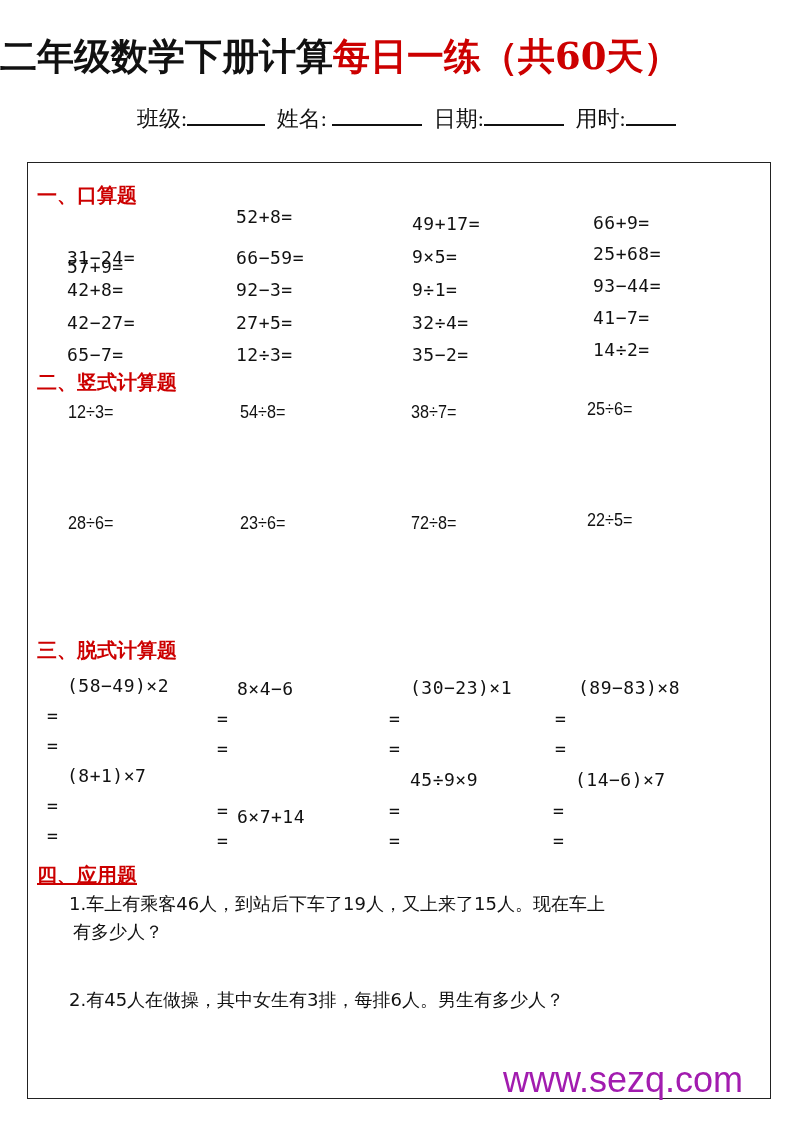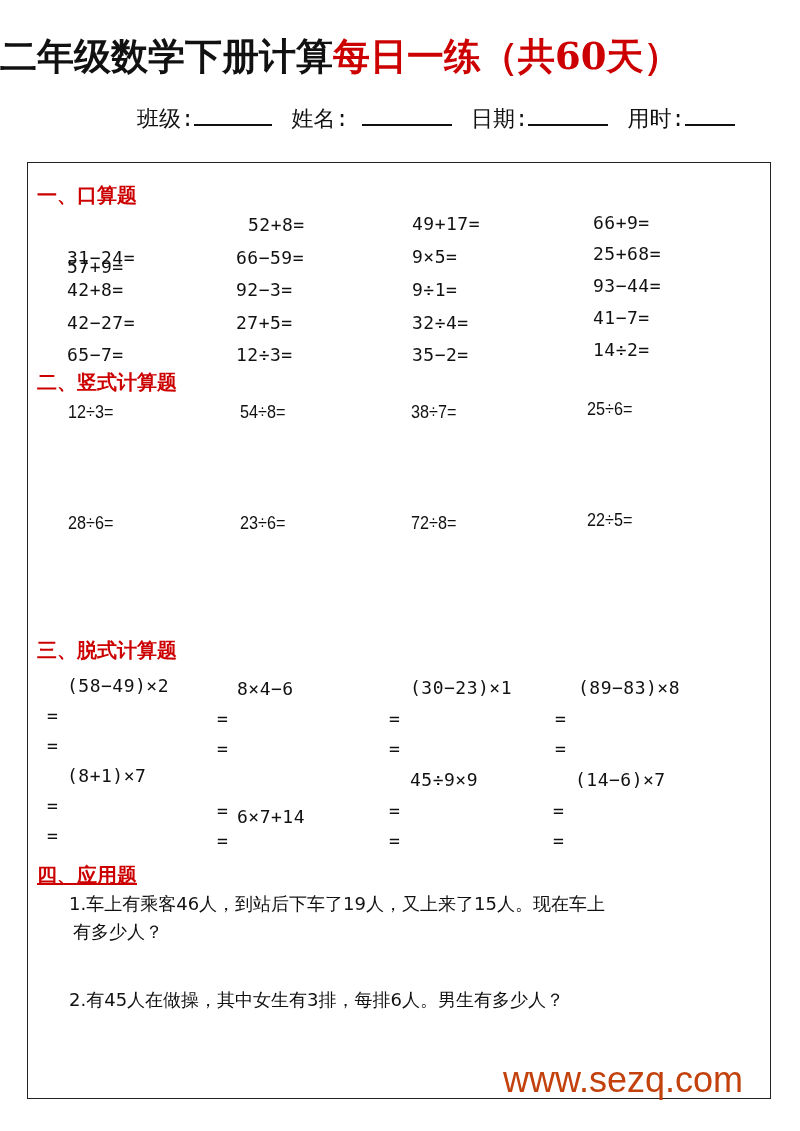--- a/index.html
+++ b/index.html
@@ -17,7 +17,7 @@
     .title .red { color: #cc0000; }
     .info {
       position: absolute; top: 104px; left: 137px; font-size: 22px;
-      font-family: Liberation Mono, monospace; white-space: nowrap; line-height: 30px;
+      font-family: Liberation Serif, serif; white-space: nowrap; line-height: 30px;
     }
     .info .field { display: inline-block; margin-right: 6px; }
     .info .blank { display: inline-block; border-bottom: 2px solid #111; height: 20px; vertical-align: baseline; }

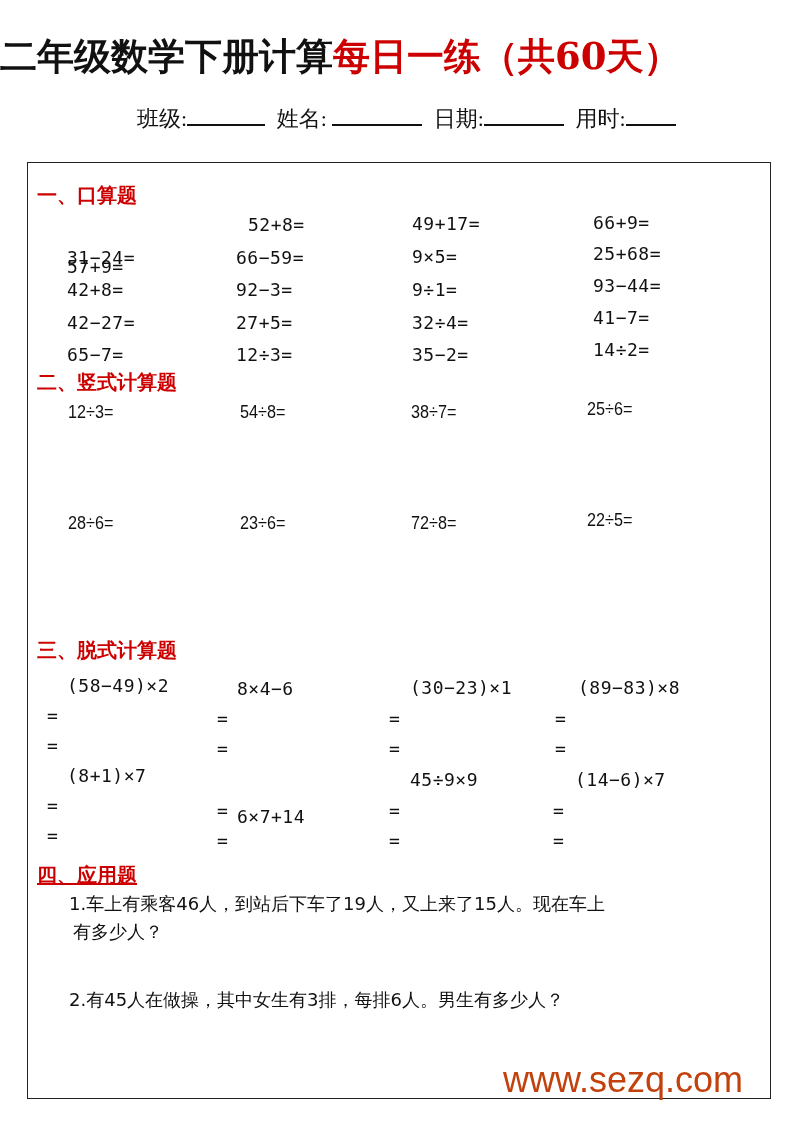--- a/index.html
+++ b/index.html
@@ -68,7 +68,7 @@
   <div class="eq" style="left:67px; top:312px;">42−27=</div>
   <div class="eq" style="left:67px; top:344px;">65−7=</div>
 
-  <div class="eq" style="left:236px; top:214px;margin-left:12px;">52+8=</div>
+  <div class="eq" style="left:236px; top:206px;">52+8=</div>
   <div class="eq" style="left:236px; top:247px;">66−59=</div>
   <div class="eq" style="left:236px; top:279px;">92−3=</div>
   <div class="eq" style="left:236px; top:312px;">27+5=</div>

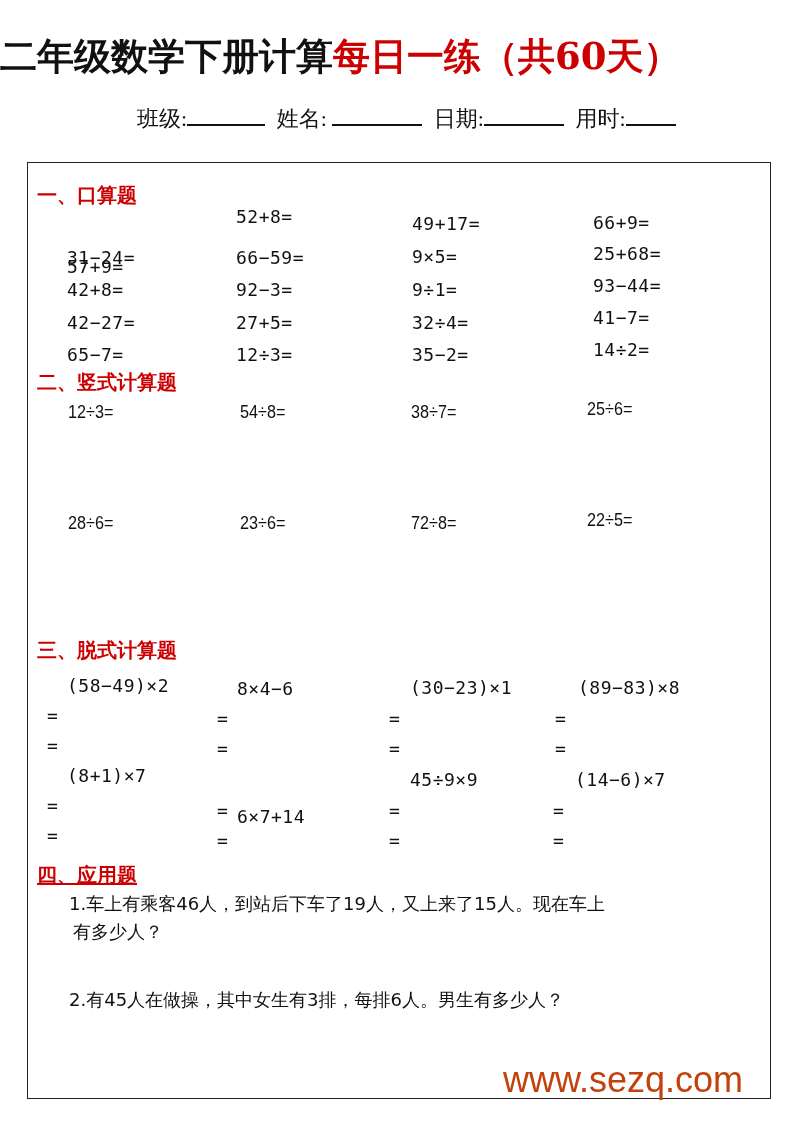--- a/index.html
+++ b/index.html
@@ -42,7 +42,7 @@
       font-family: "DejaVu Sans", sans-serif;
     }
     .watermark {
-      position: absolute; left: 503px; top: 1060px; font-size: 36px; color: #c2410c;
+      position: absolute; left: 503px; top: 1060px; font-size: 36px; color: #a21caf;
       font-family: "Liberation Sans", sans-serif; line-height: 40px;
     }
   </style>

